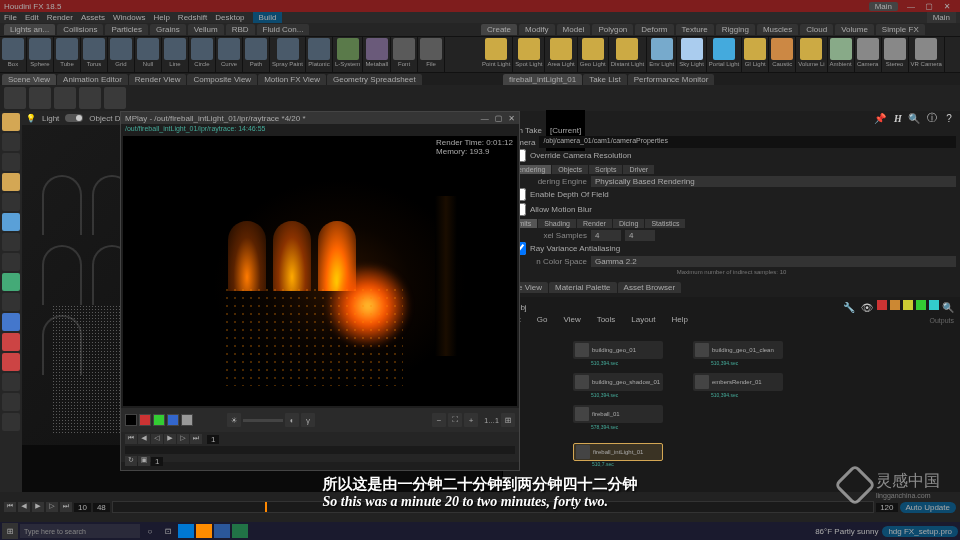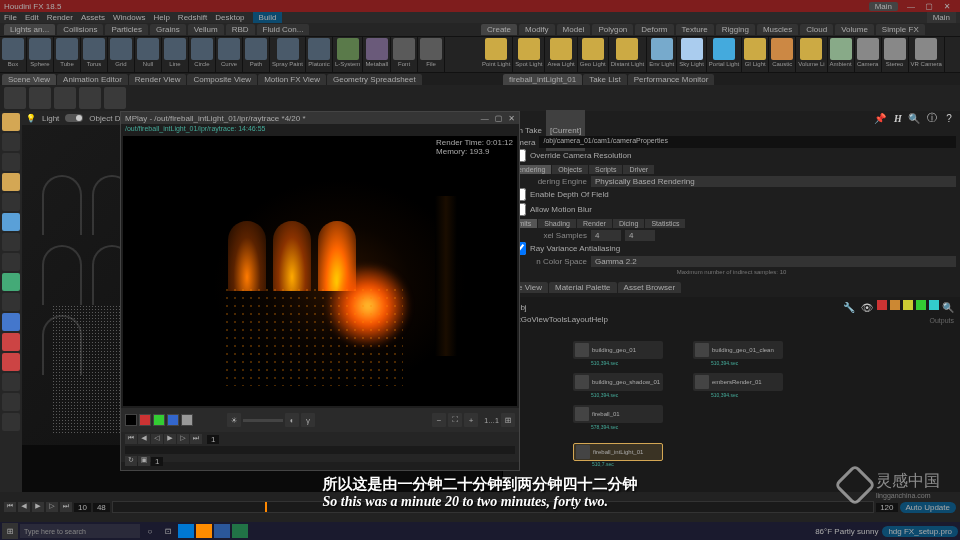--- a/index.html
+++ b/index.html
@@ -413,7 +413,7 @@
     </div>
     <div class="rp-tabs">
       <span>With Take</span>
-      <span style="background:#404040;padding:16px 4px">[Current]</span>
+      <span style="background:#000000;padding:16px 4px">[Current]</span>
     </div>
     <div class="rp-row" style="padding:0 4px">
       <span>Camera</span>

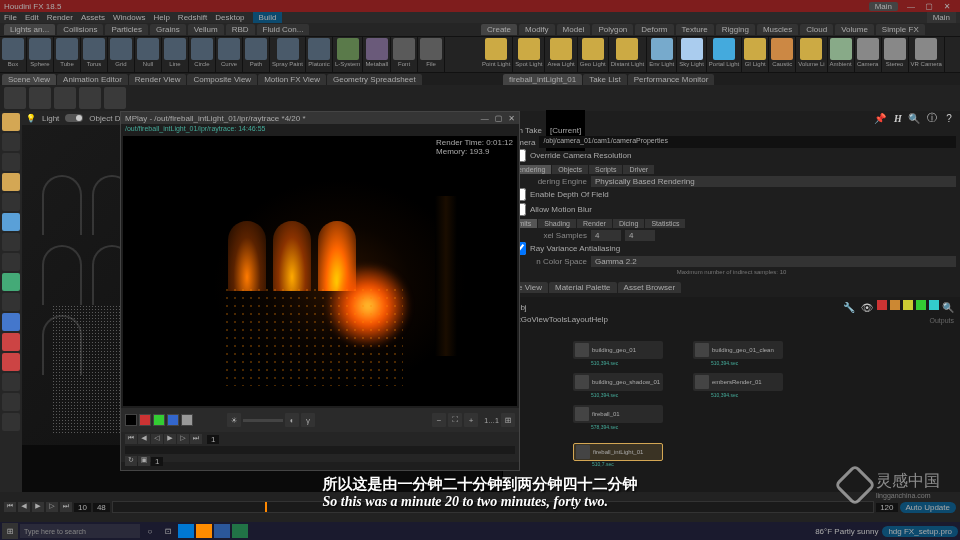--- a/index.html
+++ b/index.html
@@ -67,7 +67,7 @@
 .rp-st.act{background:#555}
 .netgraph{flex:1;background:#1a1a1a;margin-top:4px;position:relative;padding:4px}
 .ng-hdr{height:12px;display:flex;align-items:center;justify-content:space-between;font-size:7px}
-.ng-menu{display:flex;gap:0;font-size:7px;padding:2px 0}
+.ng-menu{display:flex;gap:16px;font-size:7px;padding:2px 0}
 .node{position:absolute;width:90px;height:18px;background:#2a2a2a;border-radius:2px;display:flex;align-items:center;gap:3px;padding:0 2px}
 .node .th{width:14px;height:14px;background:#444;border-radius:1px}
 .node .nm{font-size:6px;color:#aaa}

